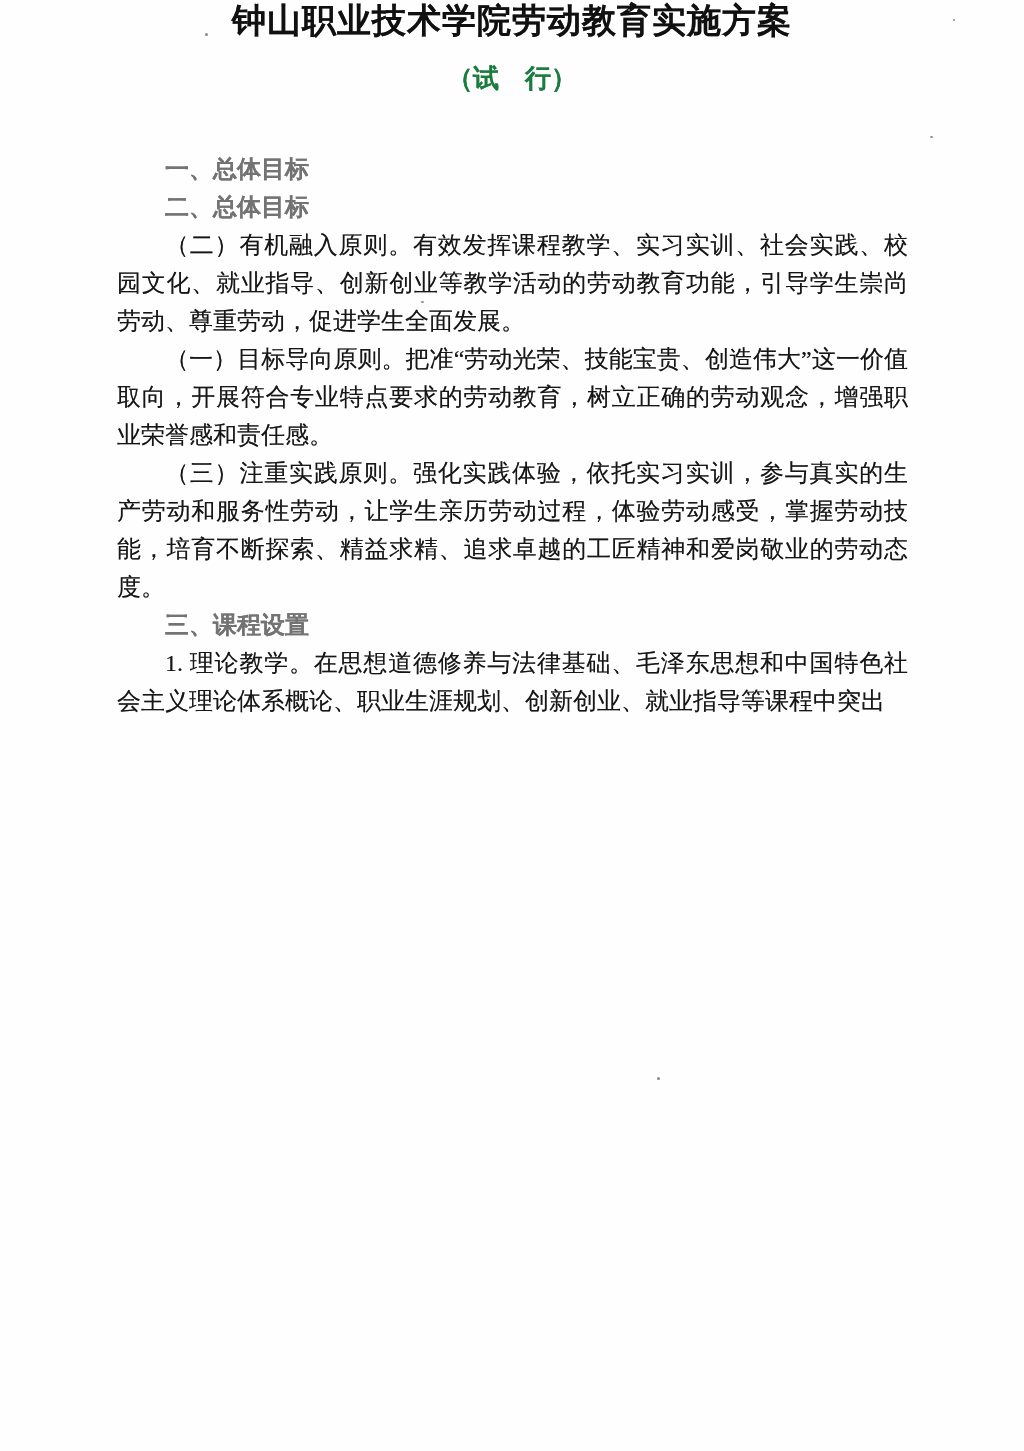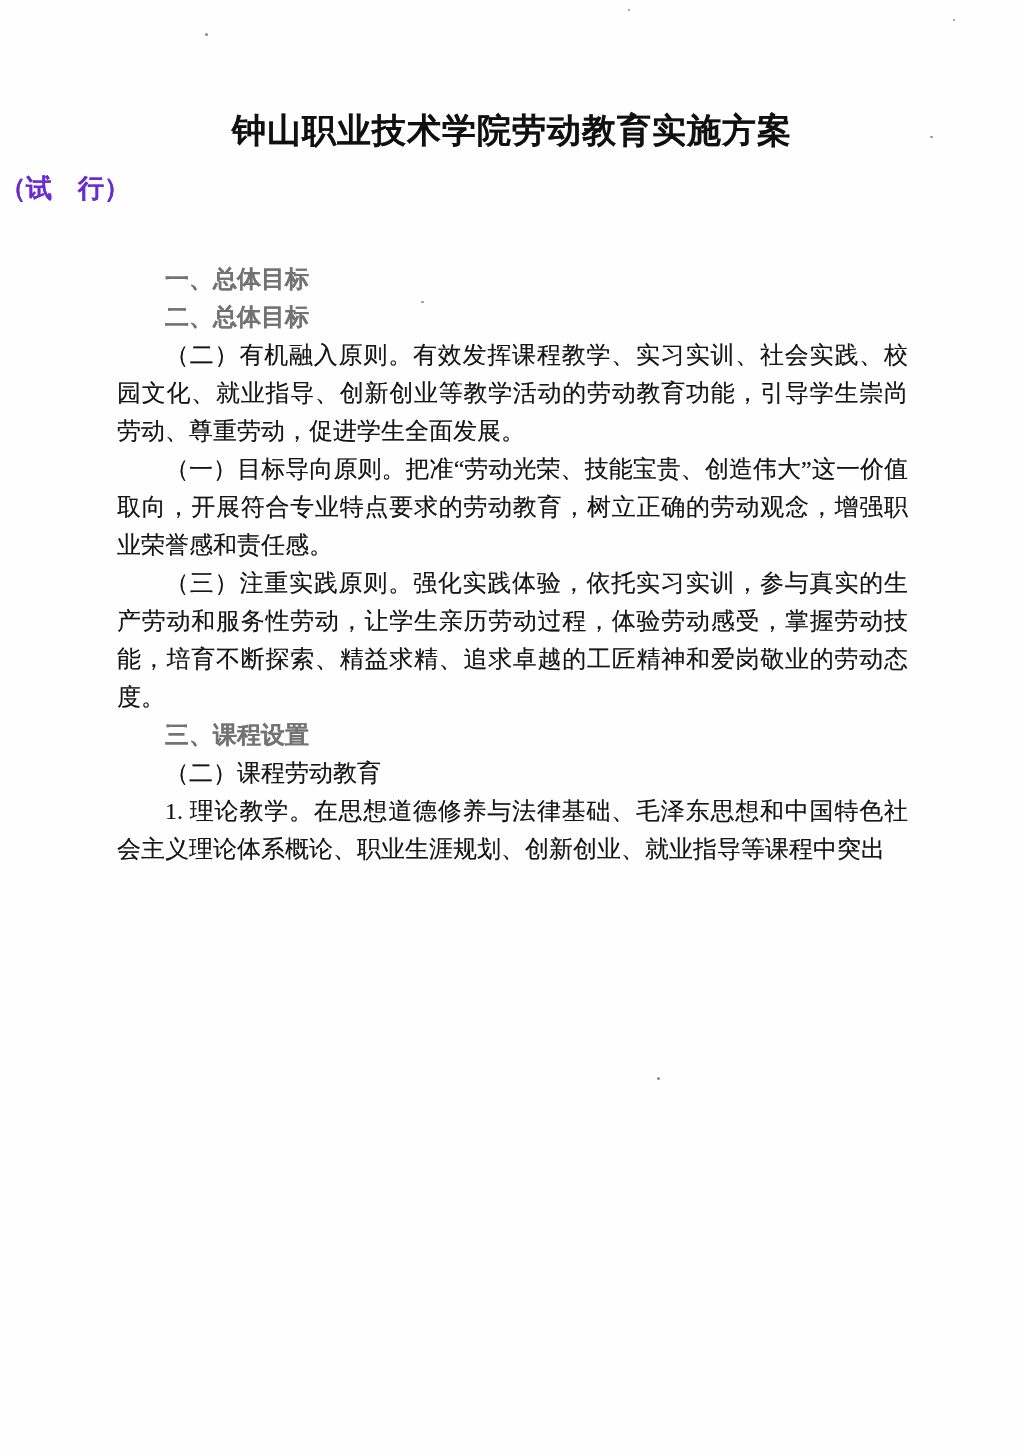--- a/index.html
+++ b/index.html
@@ -19,7 +19,6 @@
   }
   .doc-title {
     margin: 0;
-    padding-top: 110px;
     text-align: center;
     font-size: 34px;
     line-height: 42px;

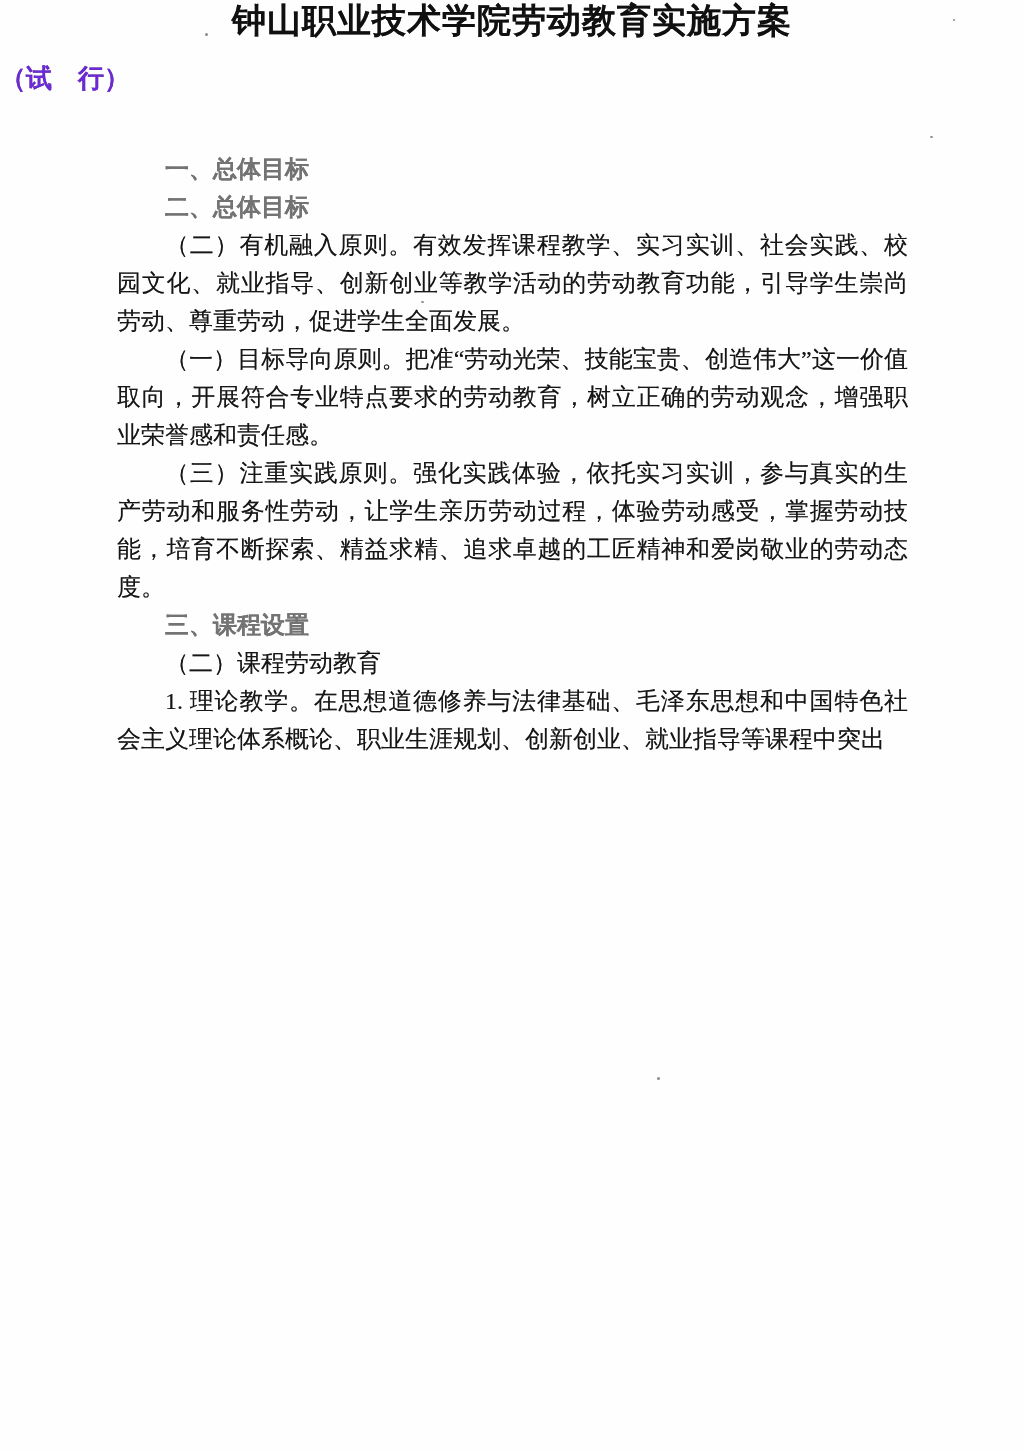--- a/index.html
+++ b/index.html
@@ -29,11 +29,11 @@
   }
   .doc-subtitle {
     margin-top: 22px;
-    text-align: left;
+    text-align: center;
     font-size: 26px;
     line-height: 30px;
     font-weight: 700;
-    color: #6d28d9;
+    color: #15803d;
     text-shadow: 0 0 0.5px rgba(0,0,0,0.55);
   }
   .doc-body {

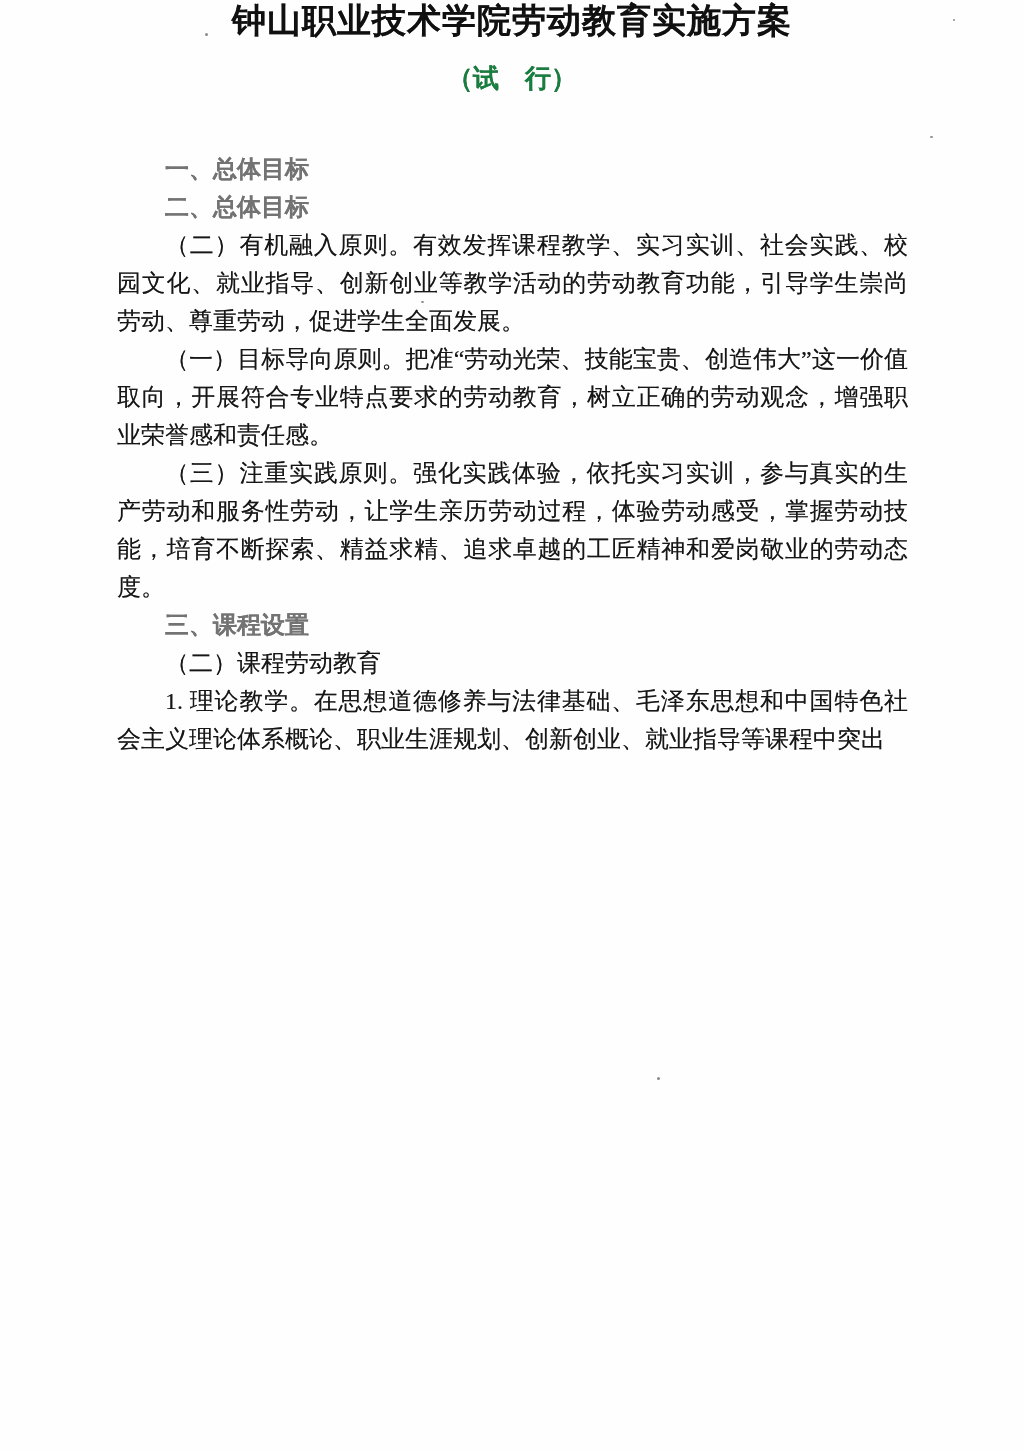--- a/index.html
+++ b/index.html
@@ -106,7 +106,6 @@
 
 
 
-    <p class="para subheading">（二）课程劳动教育</p>
 
     <p class="para">1. 理论教学。在思想道德修养与法律基础、毛泽东思想和中国特色社会主义理论体系概论、职业生涯规划、创新创业、就业指导等课程中突出</p>
 

